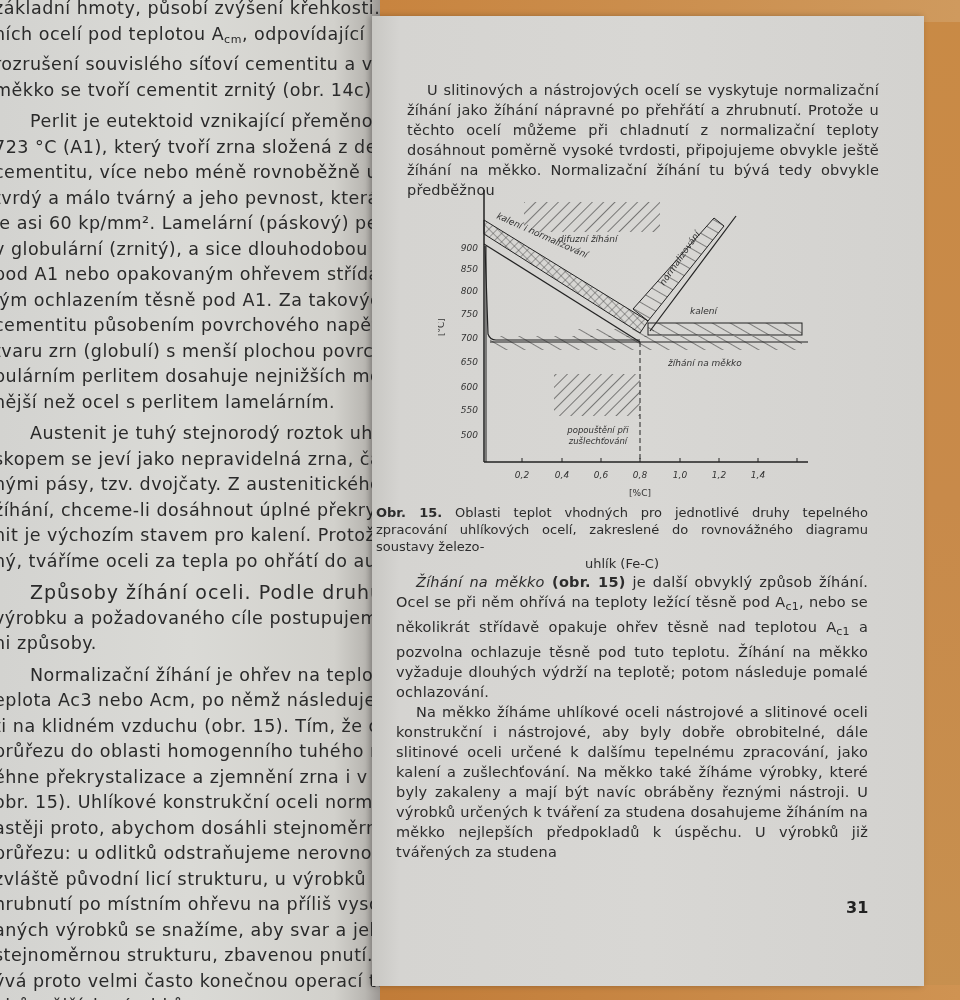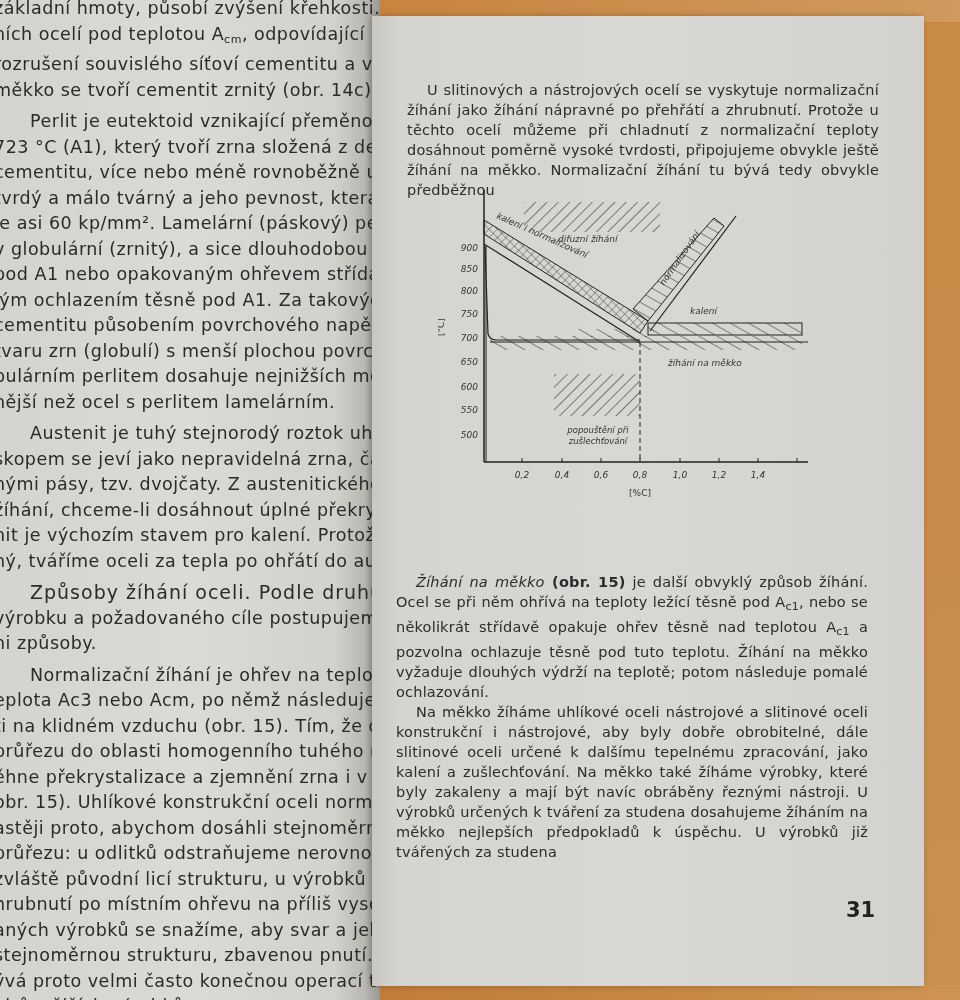--- a/index.html
+++ b/index.html
@@ -200,6 +200,7 @@
   </svg>
 
   <div class="caption">
+    <div><span class="bold">Obr. 15.</span><span> Oblasti teplot vhodných pro jednotlivé druhy tepelného zpracování uhlíkových ocelí, zakreslené do rovnovážného diagramu soustavy železo-</span></div>
   </div>
 
   <div class="r-text body-para">

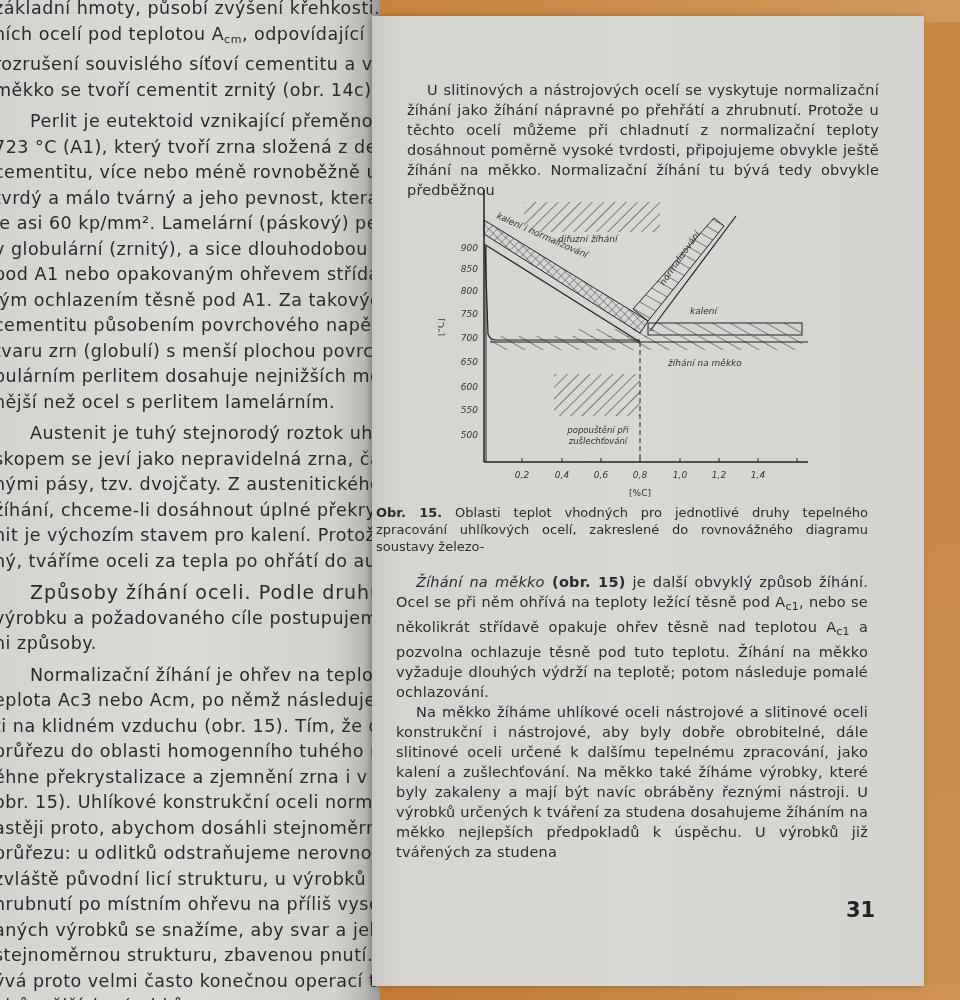--- a/index.html
+++ b/index.html
@@ -201,6 +201,7 @@
 
   <div class="caption">
     <div><span class="bold">Obr. 15.</span><span> Oblasti teplot vhodných pro jednotlivé druhy tepelného zpracování uhlíkových ocelí, zakreslené do rovnovážného diagramu soustavy železo-</span></div>
+    <div class="cap-last">uhlík (Fe-C)</div>
   </div>
 
   <div class="r-text body-para">

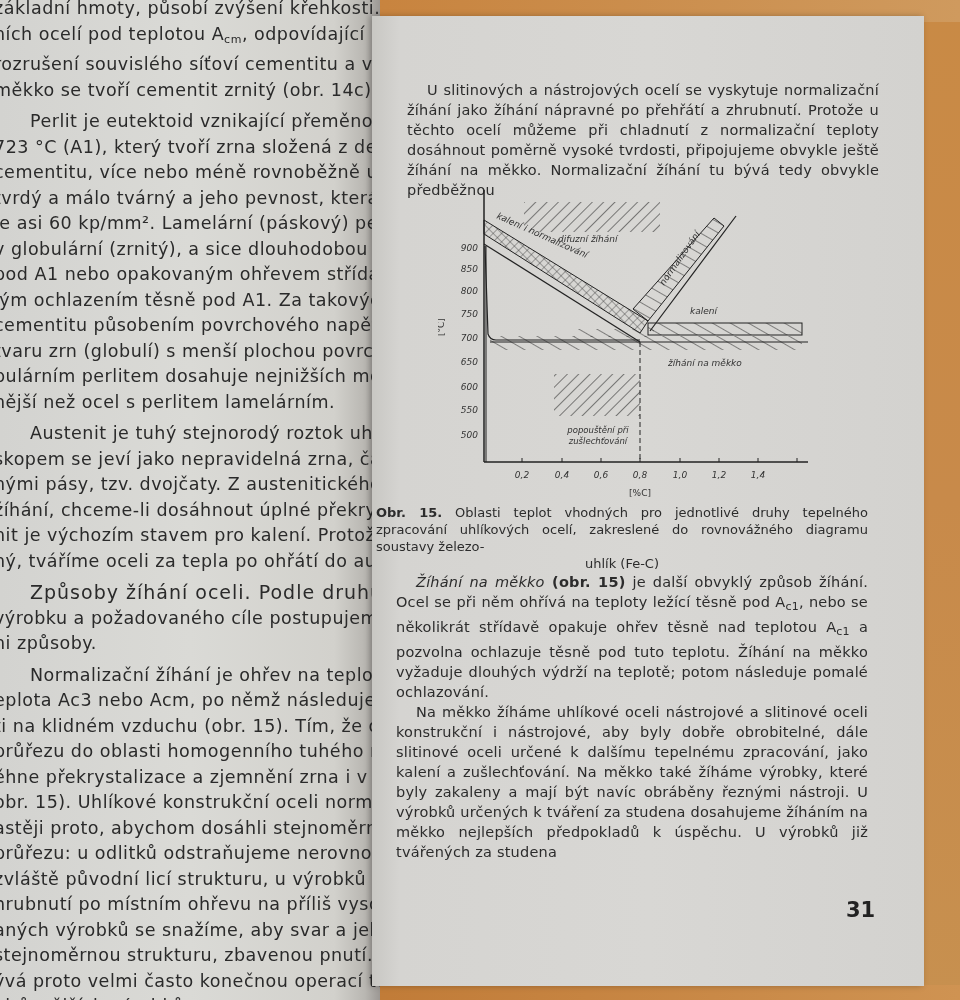--- a/index.html
+++ b/index.html
@@ -52,7 +52,7 @@
   .caption .cap-last { text-align:center; }
   .body-para { top:556px; }
   .page-number {
-    position:absolute; left:474px; top:882px; font-size:21px; font-weight:bold; color:#222;
+    position:absolute; left:474px; top:882px; font-size:16px; font-weight:bold; color:#222;
   }
 </style>
 </head>

